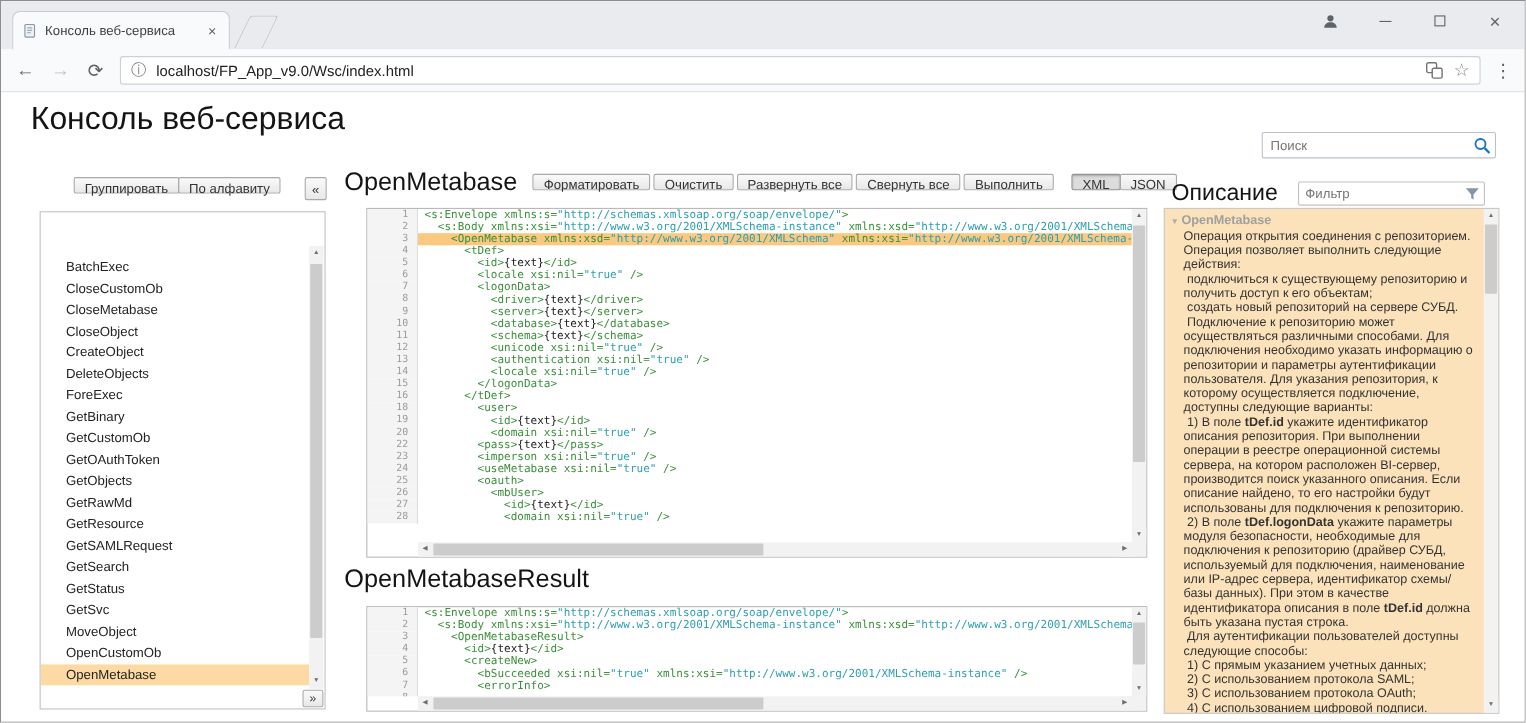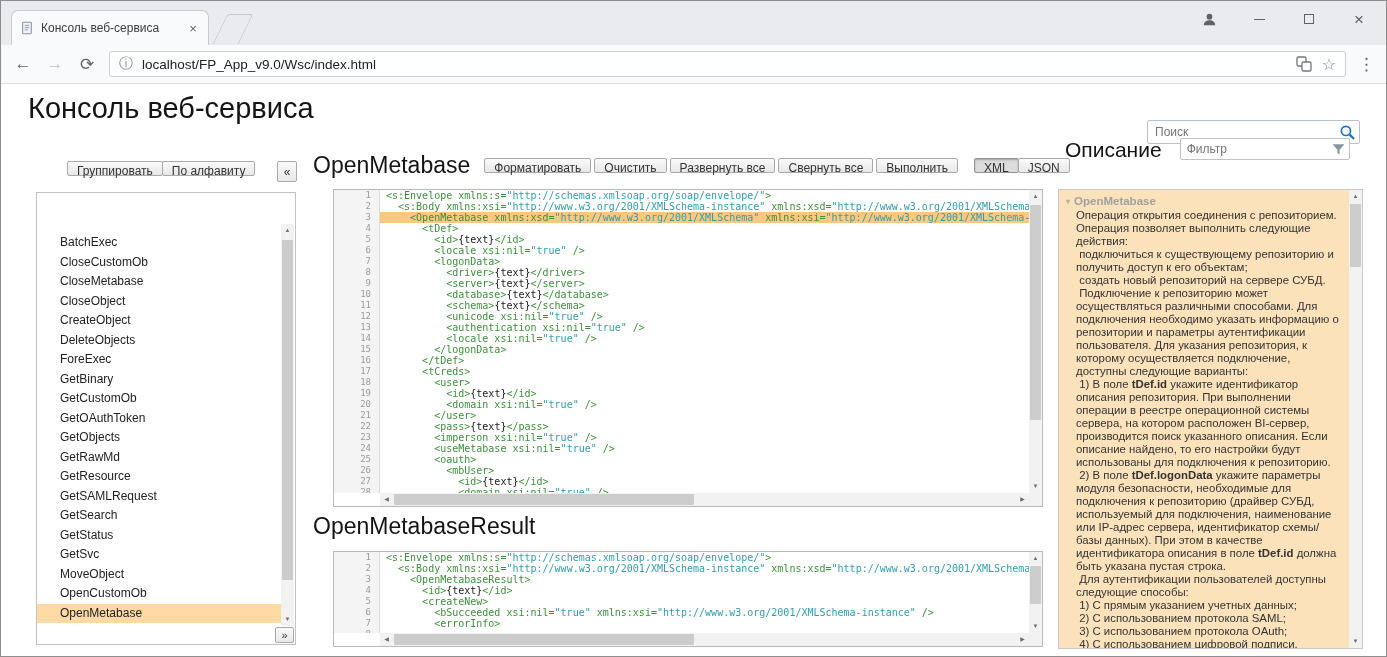--- a/index.html
+++ b/index.html
@@ -68,7 +68,7 @@
   .xtxt{color:#1a1a1a}
   .sb-corner{position:absolute;right:0;bottom:0;width:13px;height:13px;background:#f2f2f2}
 
-  .desc-header{position:absolute;left:1064px;top:54px;display:flex;align-items:flex-start}
+  .desc-header{position:absolute;left:1064px;top:80px;display:flex;align-items:center}
   .desc-title{font-size:21px;color:#141414;font-weight:400;margin-right:18px}
   .filterbox{position:relative;width:170px;height:22px;border:1px solid #c2c2c2;border-radius:2px;background:#fff}
   .filterbox input{position:absolute;left:6px;top:1px;bottom:1px;width:138px;border:none;outline:none;font-size:12px;font-family:inherit;color:#333}

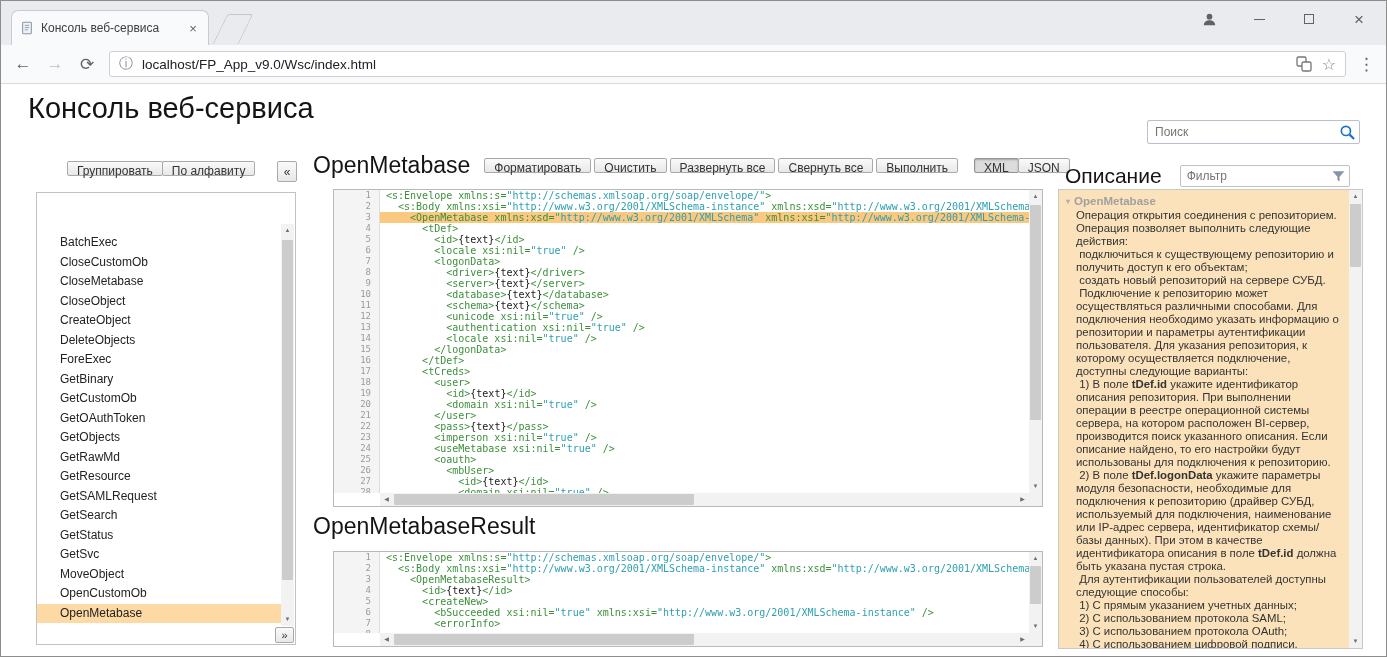--- a/index.html
+++ b/index.html
@@ -276,10 +276,6 @@
             <span class="cc">      &lt;/tDef&gt;</span>
           </div>
           <div class="crow">
-            <span class="ln">17</span>
-            <span class="cc">      &lt;tCreds&gt;</span>
-          </div>
-          <div class="crow">
             <span class="ln">18</span>
             <span class="cc">        &lt;user&gt;</span>
           </div>

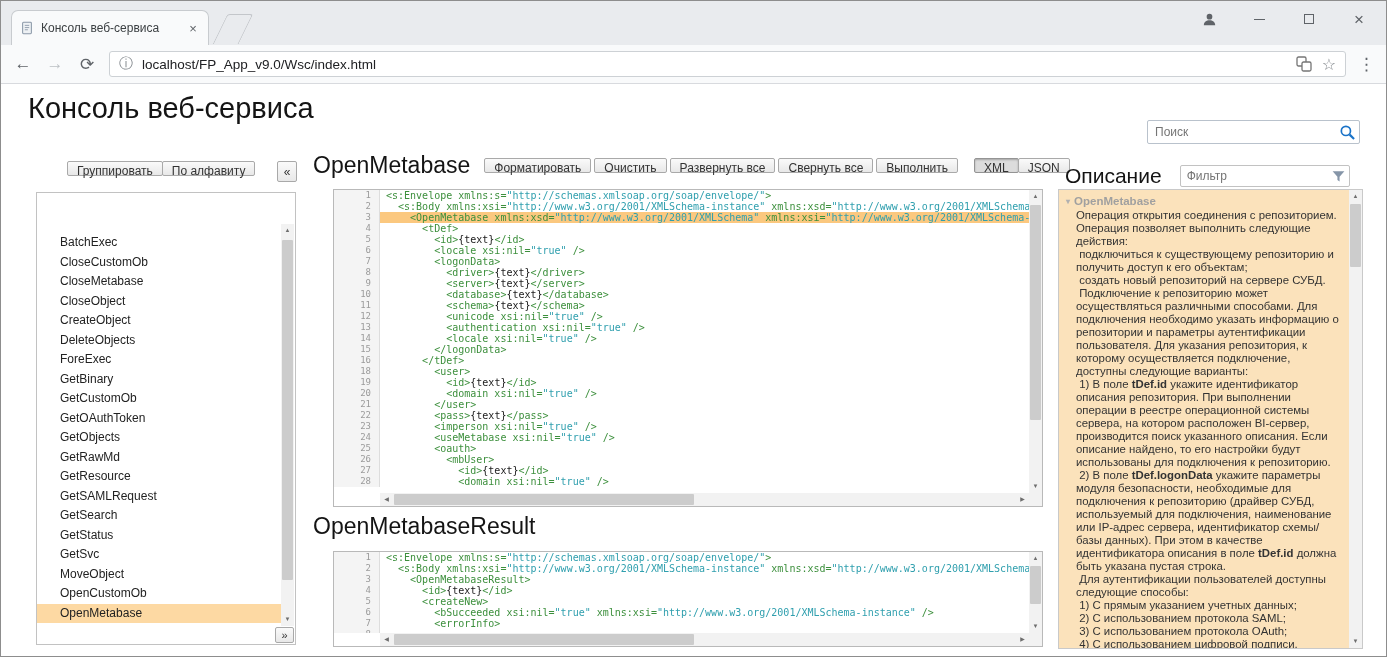--- a/index.html
+++ b/index.html
@@ -288,10 +288,6 @@
             <span class="cc">          &lt;domain xsi:nil=<span class="xstr">"true"</span> /&gt;</span>
           </div>
           <div class="crow">
-            <span class="ln">21</span>
-            <span class="cc">        &lt;/user&gt;</span>
-          </div>
-          <div class="crow">
             <span class="ln">22</span>
             <span class="cc">        &lt;pass&gt;<span class="xtxt">{text}</span>&lt;/pass&gt;</span>
           </div>

